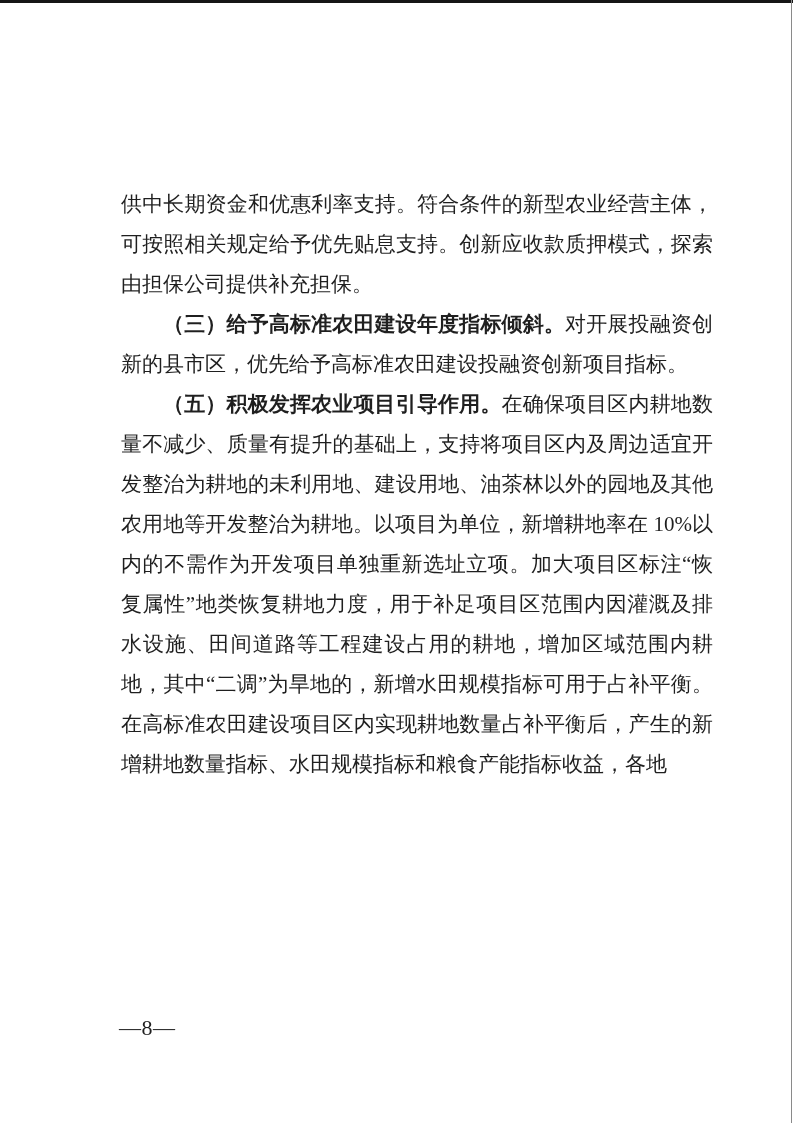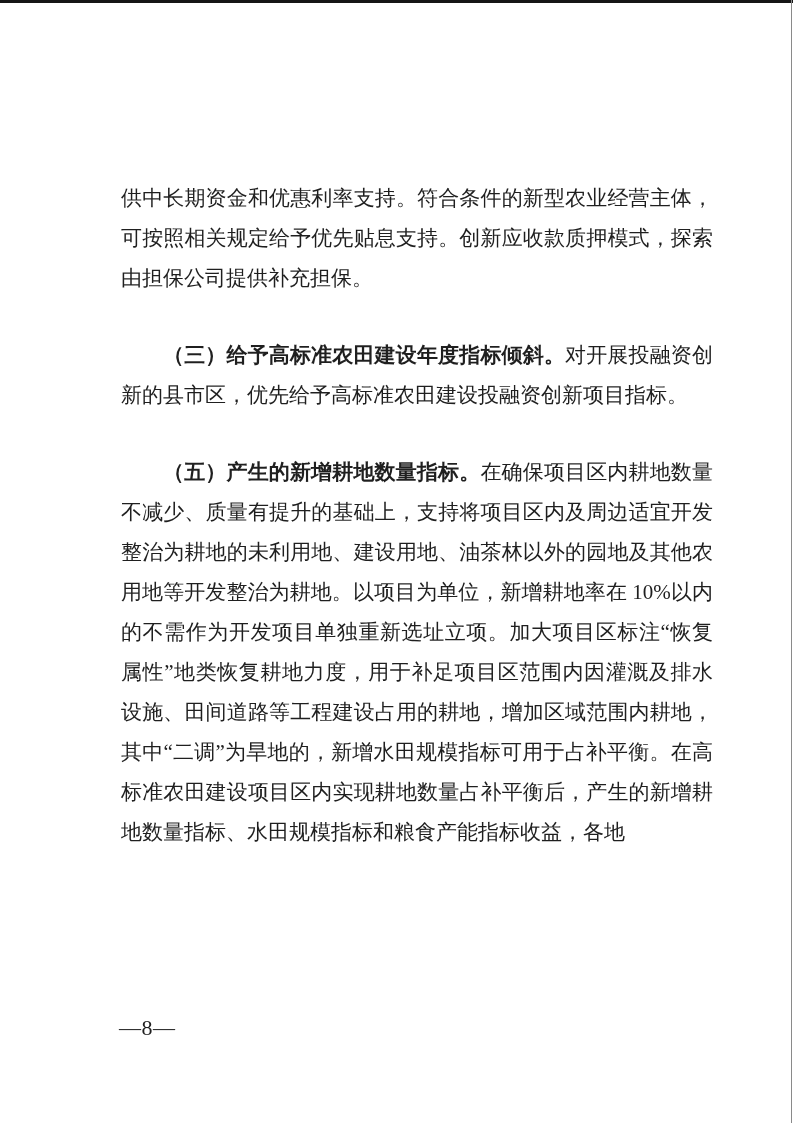--- a/index.html
+++ b/index.html
@@ -33,7 +33,7 @@
   .content {
     position: absolute;
     left: 121px;
-    top: 178px;
+    top: 184px;
     width: 592px;
     font-size: 21px;
     line-height: 40px;

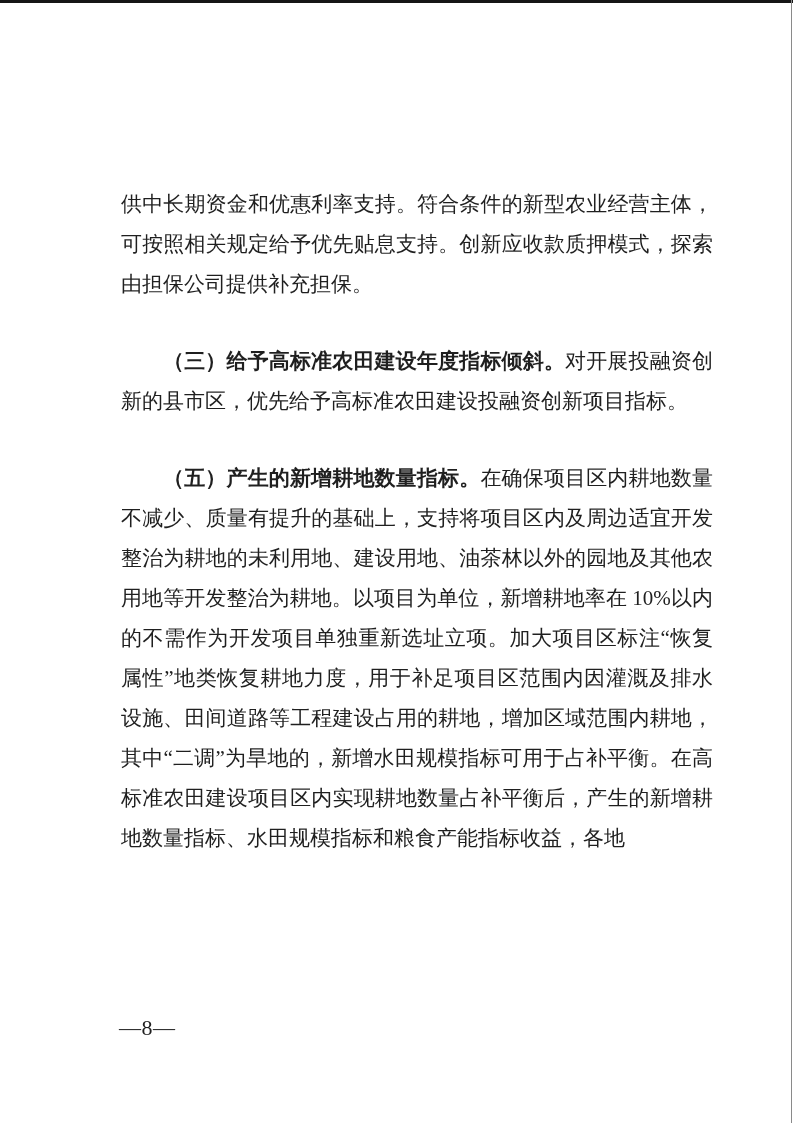--- a/index.html
+++ b/index.html
@@ -47,7 +47,6 @@
   }
   .para.indent {
     text-indent: 2em;
-    margin-top: 37px;
   }
   .para-heading {
     font-weight: 700;

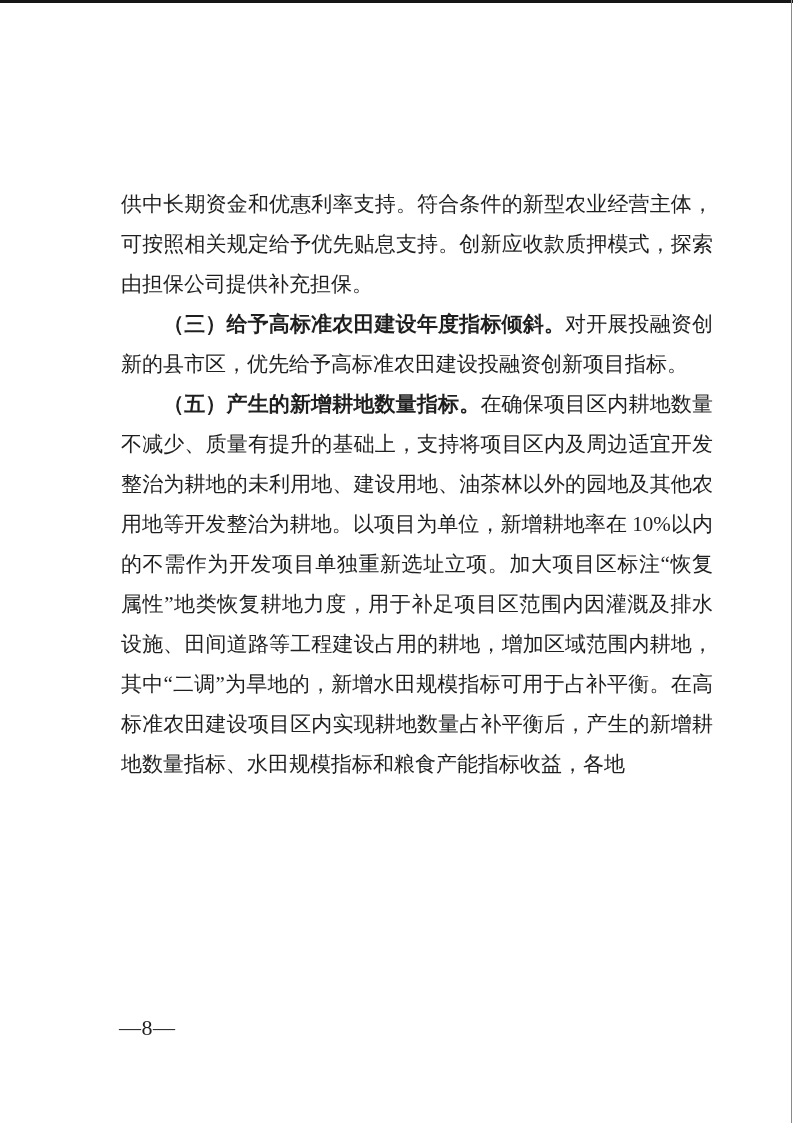--- a/index.html
+++ b/index.html
@@ -76,7 +76,7 @@
     <p class="para indent"><b class="para-heading">（三）给予高标准农田建设年度指标倾斜。</b><span class="para-body">对开展投融资创新的县市区，优先给予高标准农田建设投融资创新项目指标。</span></p>
 
 
-    <p class="para indent"><b class="para-heading">（五）产生的新增耕地数量指标。</b><span class="para-body">在确保项目区内耕地数量不减少、质量有提升的基础上，支持将项目区内及周边适宜开发整治为耕地的未利用地、建设用地、油茶林以外的园地及其他农用地等开发整治为耕地。以项目为单位，新增耕地率在 10%以内的不需作为开发项目单独重新选址立项。加大项目区标注“恢复属性”地类恢复耕地力度，用于补足项目区范围内因灌溉及排水设施、田间道路等工程建设占用的耕地，增加区域范围内耕地，其中“二调”为旱地的，新增水田规模指标可用于占补平衡。在高标准农田建设项目区内实现耕地数量占补平衡后，产生的新增耕地数量指标、水田规模指标和粮食产能指标收益，各地</span></p>
+    <p class="para indent"><b class="para-heading">（五）积极发挥农业项目引导作用。</b><span class="para-body">在确保项目区内耕地数量不减少、质量有提升的基础上，支持将项目区内及周边适宜开发整治为耕地的未利用地、建设用地、油茶林以外的园地及其他农用地等开发整治为耕地。以项目为单位，新增耕地率在 10%以内的不需作为开发项目单独重新选址立项。加大项目区标注“恢复属性”地类恢复耕地力度，用于补足项目区范围内因灌溉及排水设施、田间道路等工程建设占用的耕地，增加区域范围内耕地，其中“二调”为旱地的，新增水田规模指标可用于占补平衡。在高标准农田建设项目区内实现耕地数量占补平衡后，产生的新增耕地数量指标、水田规模指标和粮食产能指标收益，各地</span></p>
 
   </div>
 

